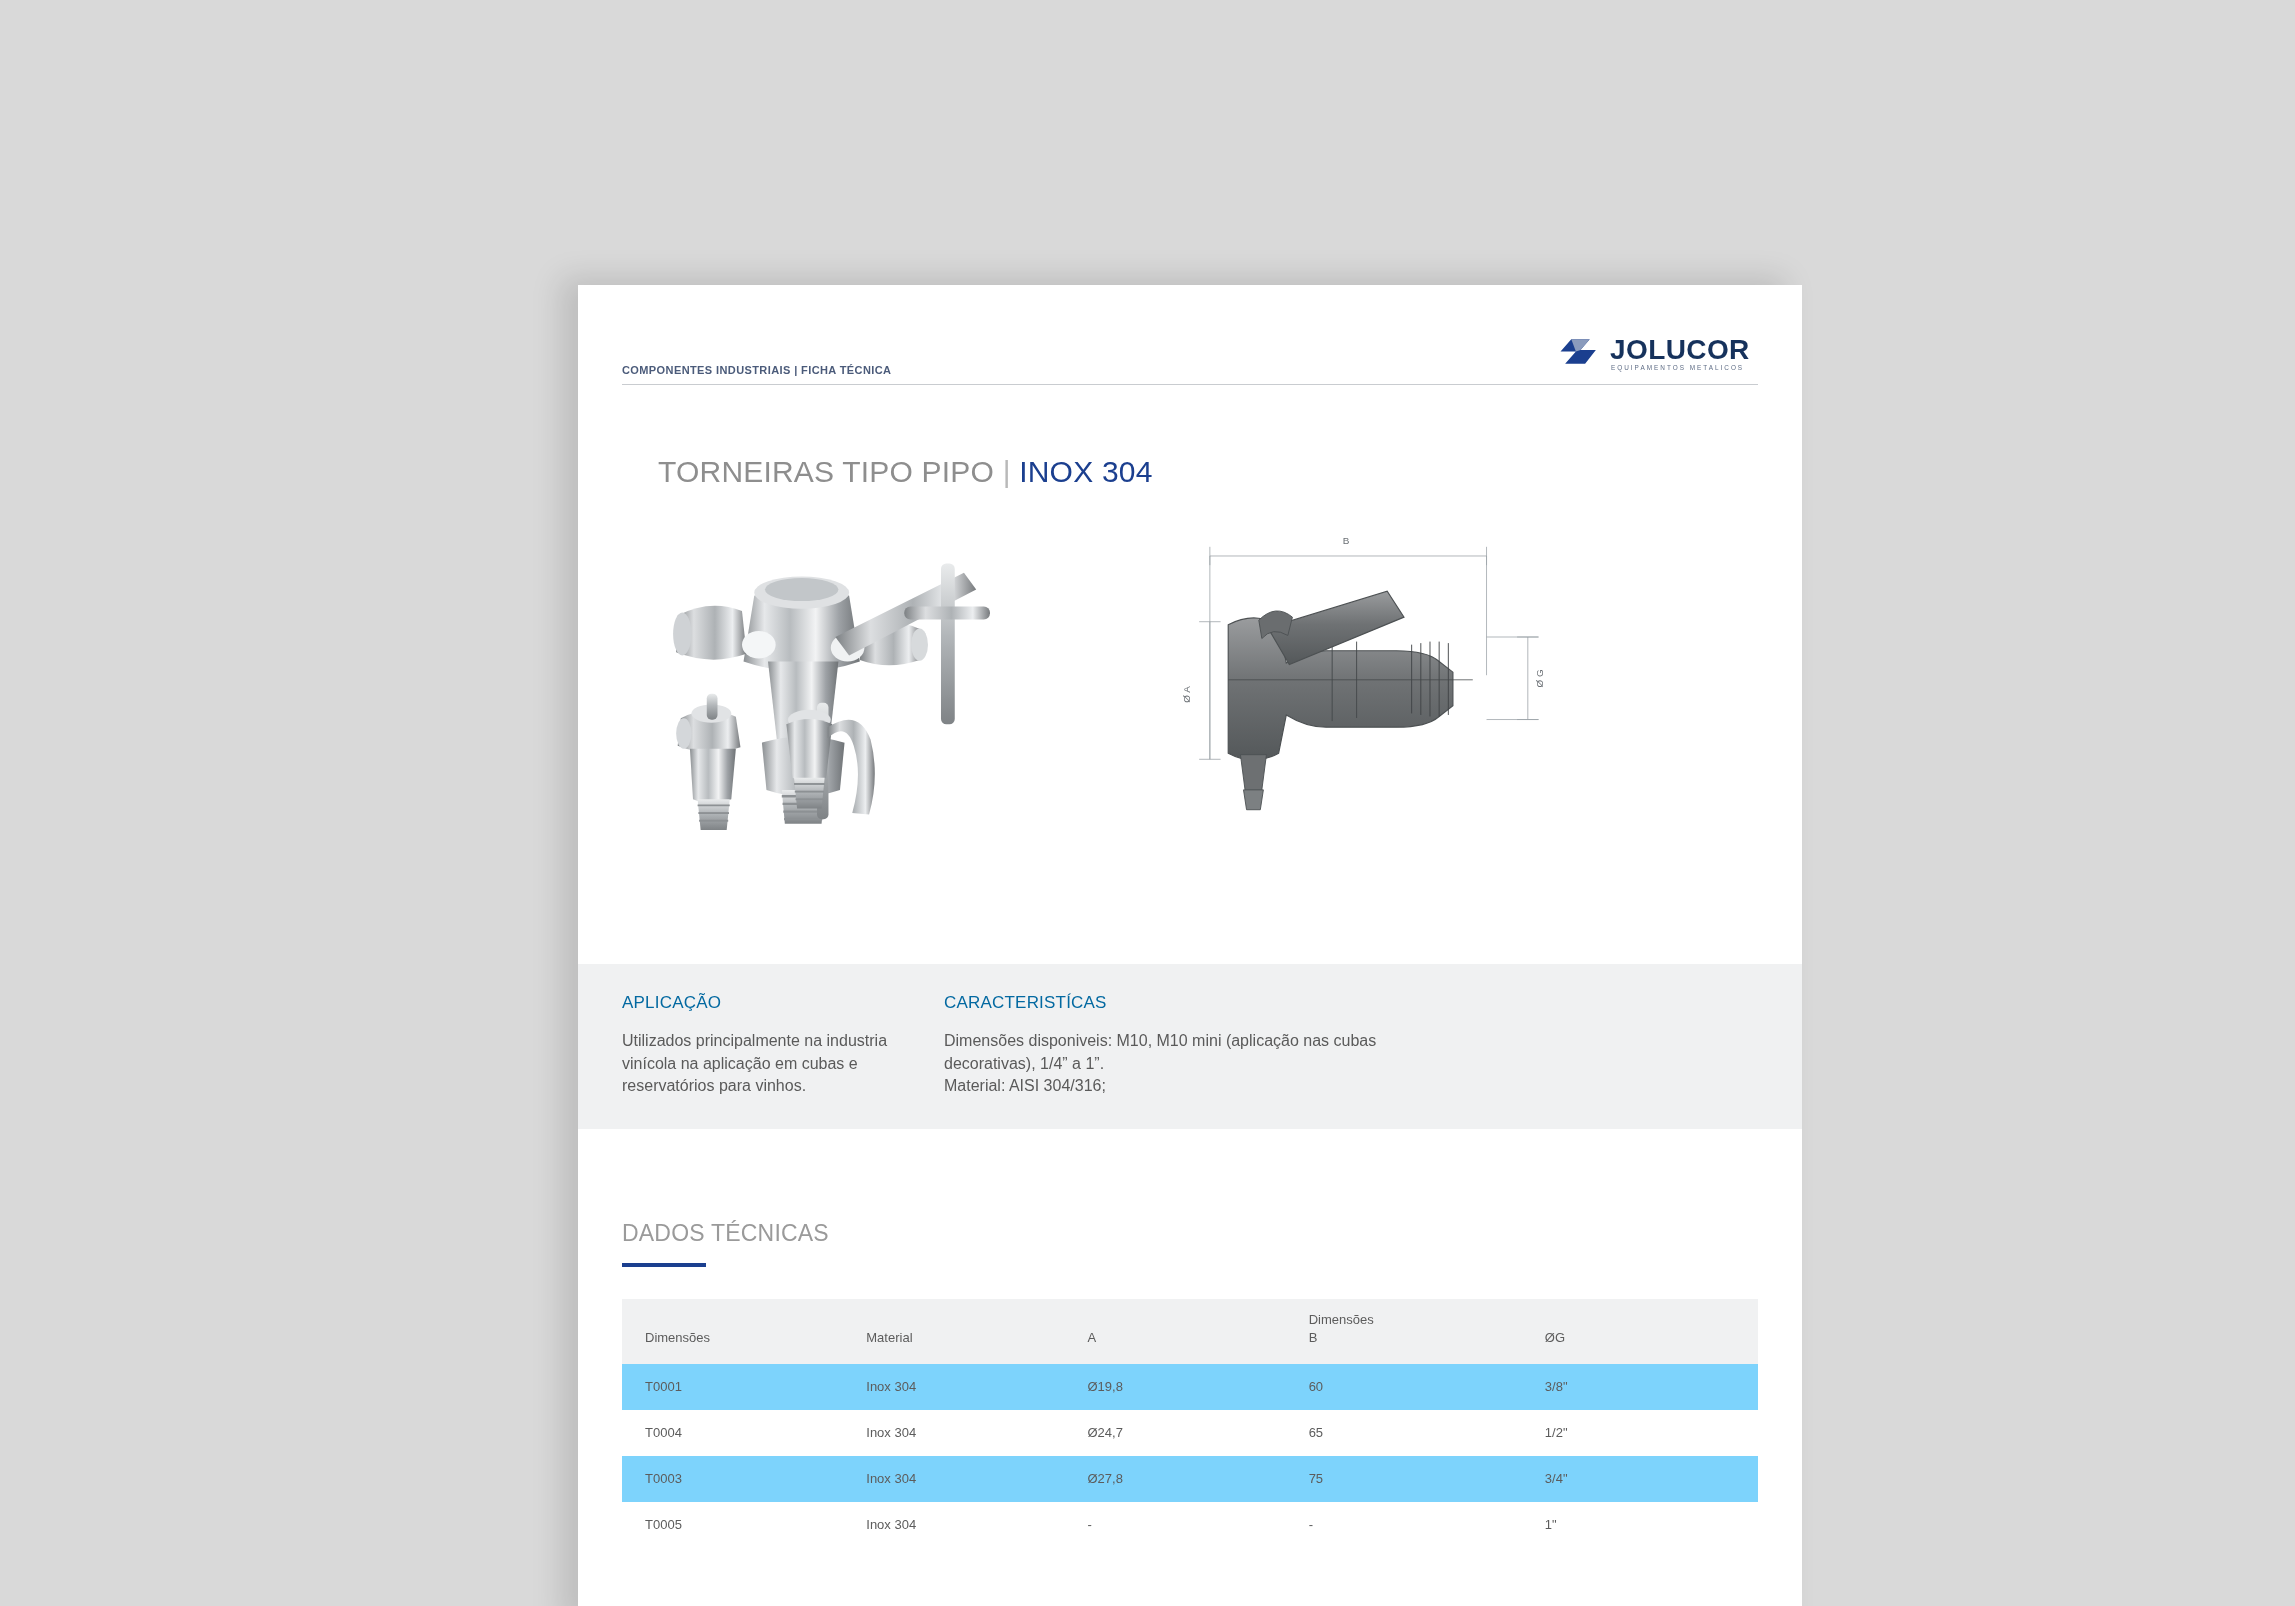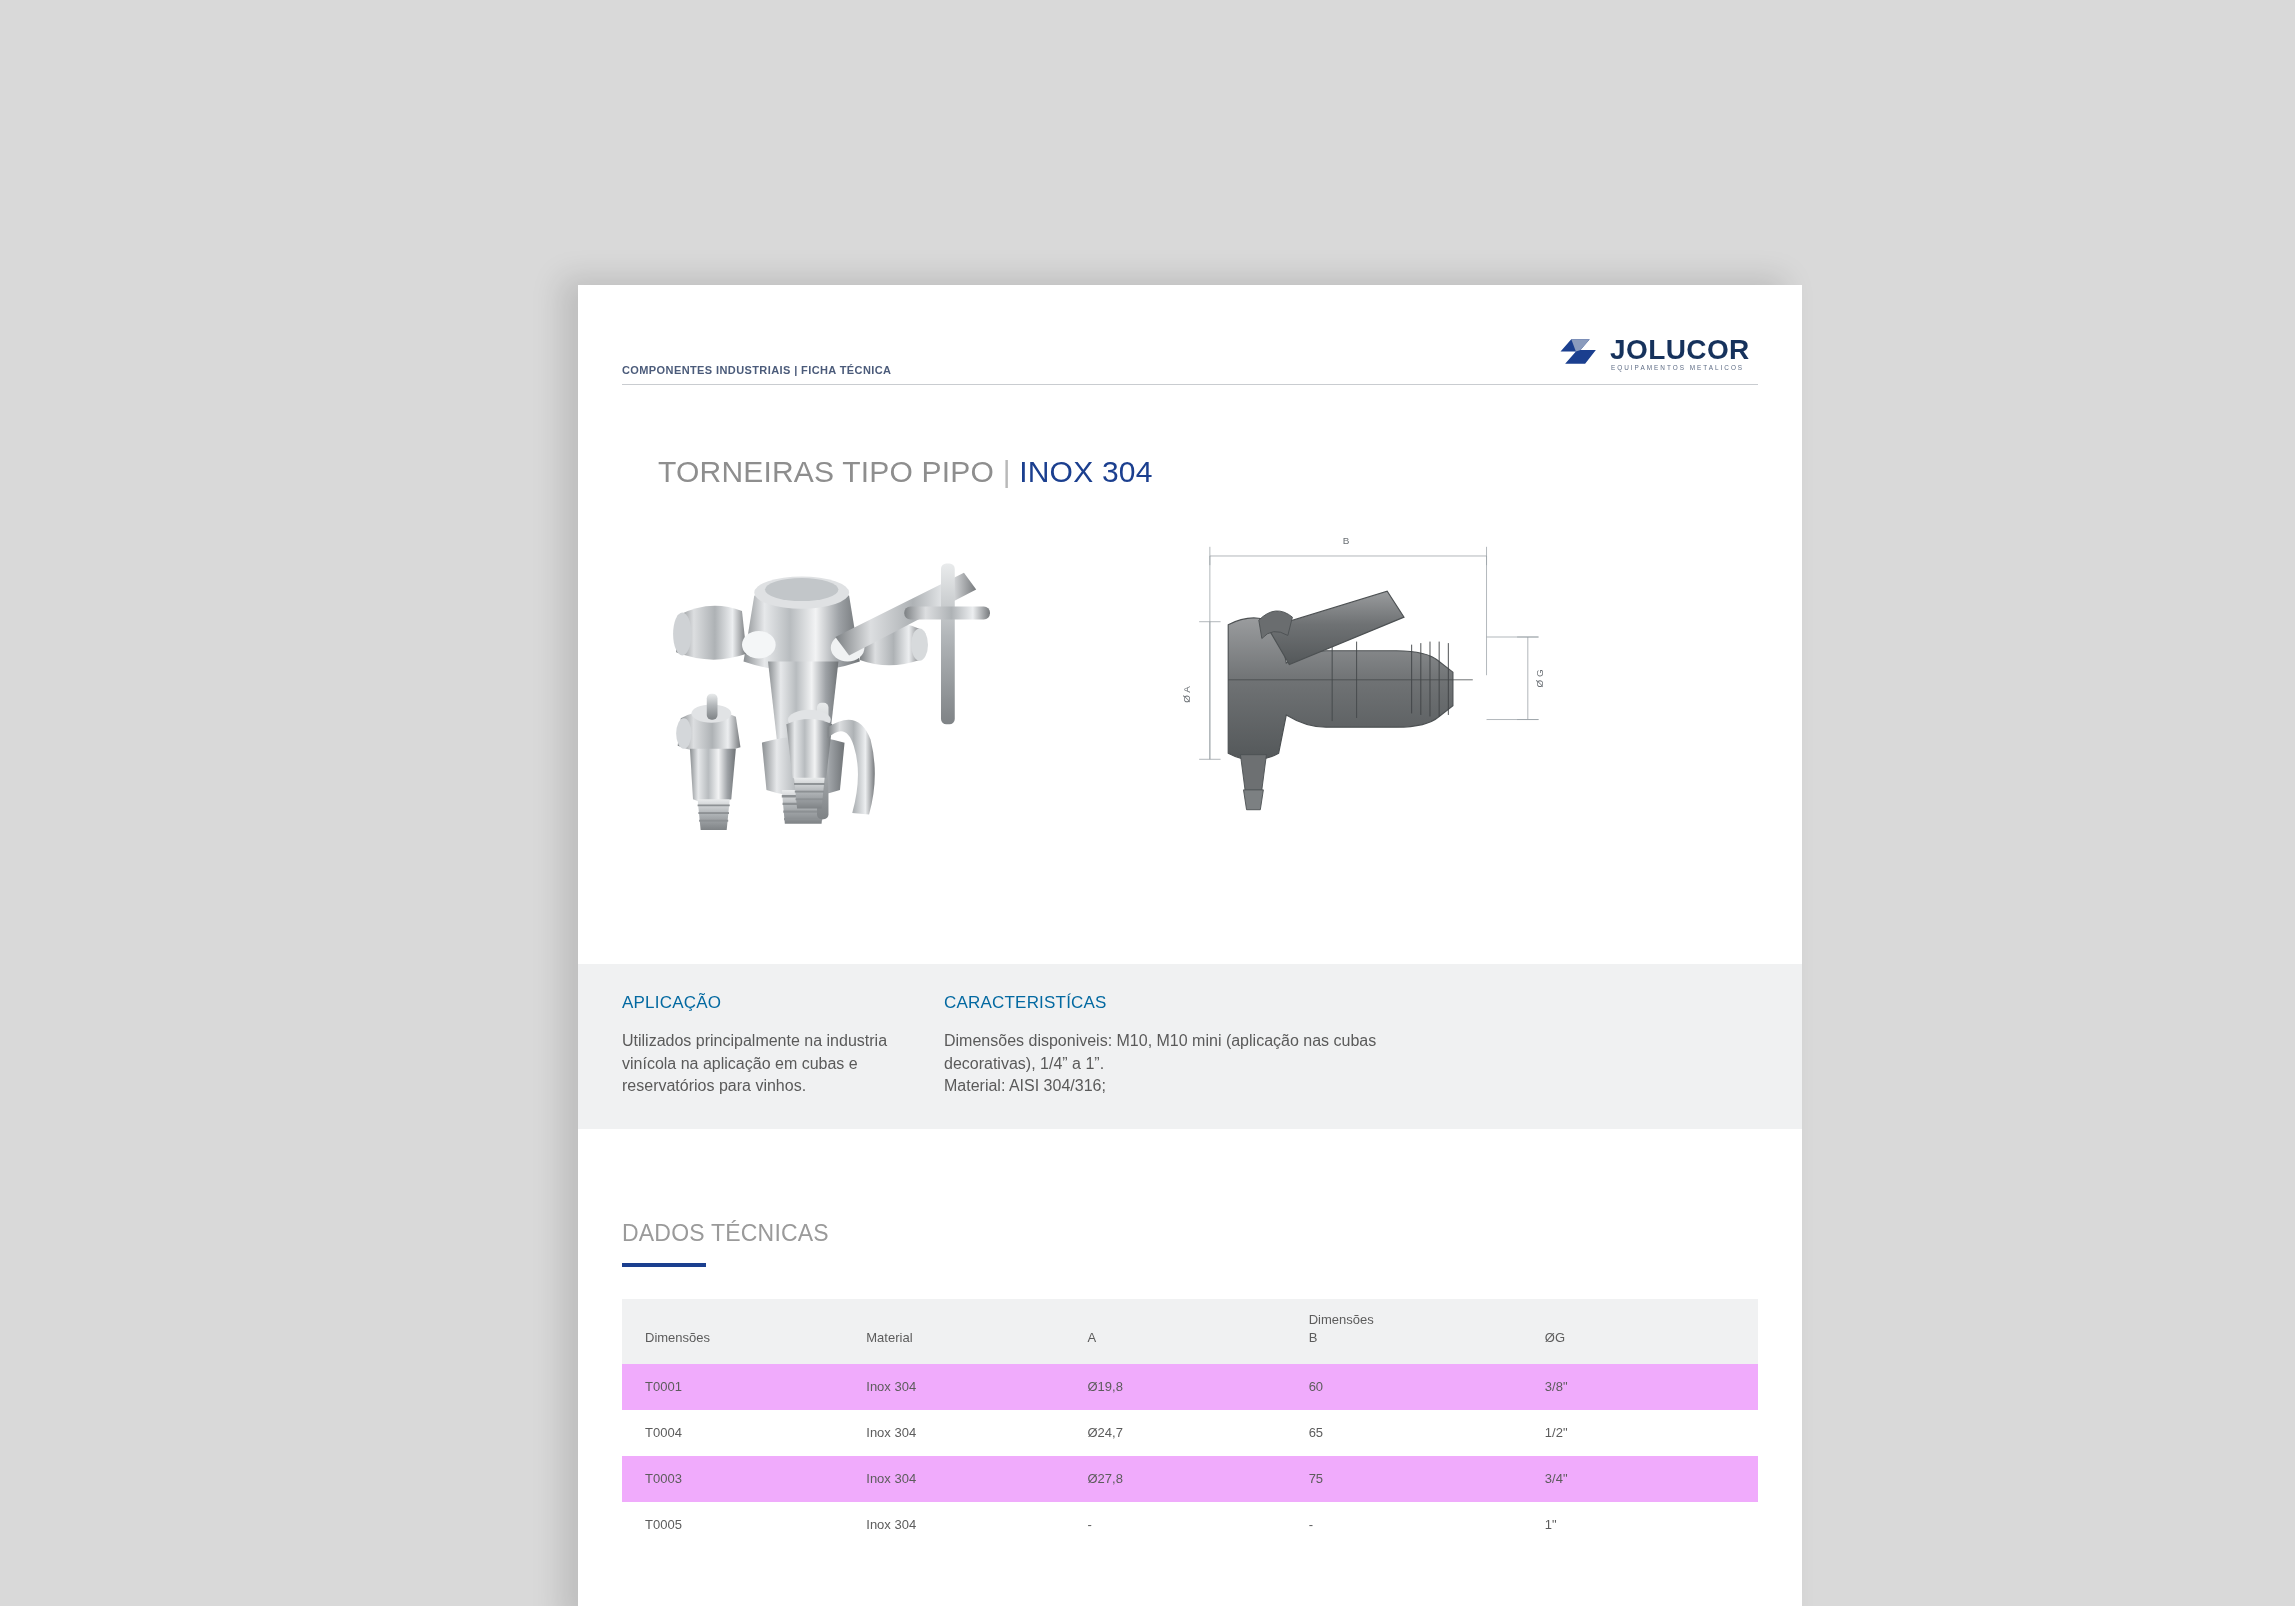--- a/index.html
+++ b/index.html
@@ -192,7 +192,7 @@
   }
   .tbl thead { background: #f0f1f2; }
   .tbl tbody td { height: 46px; vertical-align: middle; }
-  .tbl tbody tr.alt { background: #f0abfc; }
+  .tbl tbody tr.alt { background: #7dd3fc; }
 
   .c-ref { width: 222px; padding-left: 23px !important; }
   .c-mat { width: 222px; }

